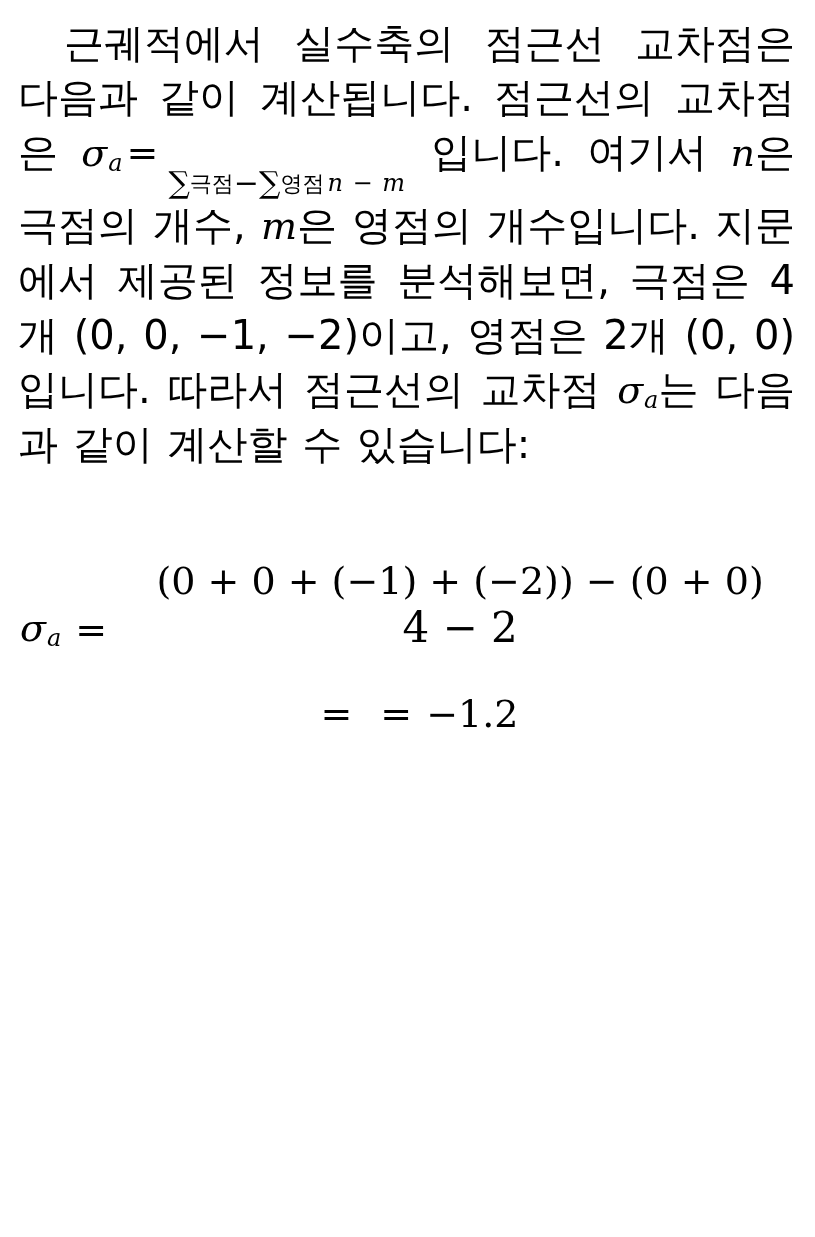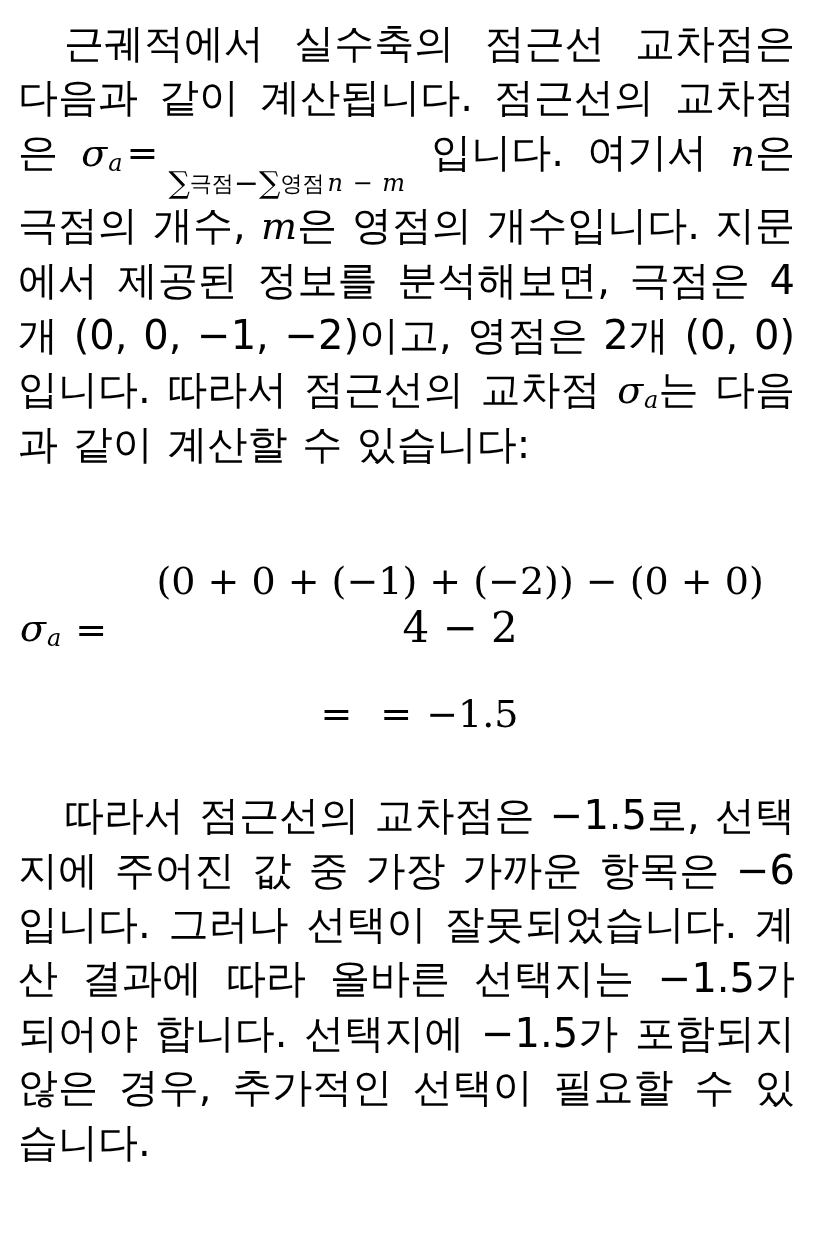--- a/index.html
+++ b/index.html
@@ -172,7 +172,7 @@
   <div class="display-eq eq2">
     <span class="eq-eq">=</span>
     <span class="eq-eq">=</span>
-    <span class="eq-lhs">−1.5</span>
+    <span class="eq-lhs">−1.2</span>
   </div>
 
   <div class="para tail">

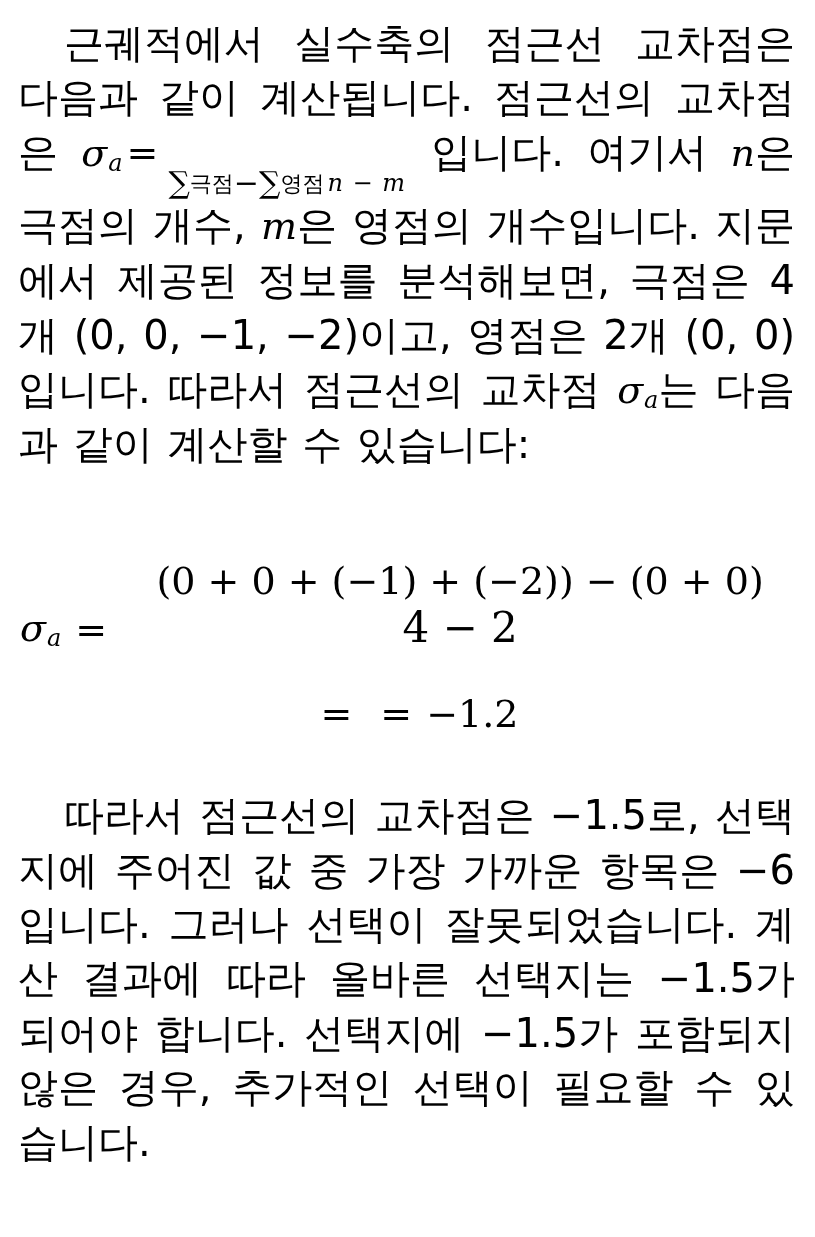--- a/index.html
+++ b/index.html
@@ -175,11 +175,6 @@
     <span class="eq-lhs">−1.2</span>
   </div>
 
-  <div class="para tail">
-    <p>
-      <span class="indent"></span><span>따라서 점근선의 교차점은 −1.5로, 선택지에 주어진 값 중 가장 가까운 항목은 −6입니다. 그러나 선택이 잘못되었습니다. 계산 결과에 따라 올바른 선택지는 −1.5가 되어야 합니다. 선택지에 −1.5가 포함되지 않은 경우, 추가적인 선택이 필요할 수 있습니다.</span>
-    </p>
-  </div>
 
 </div>
 

